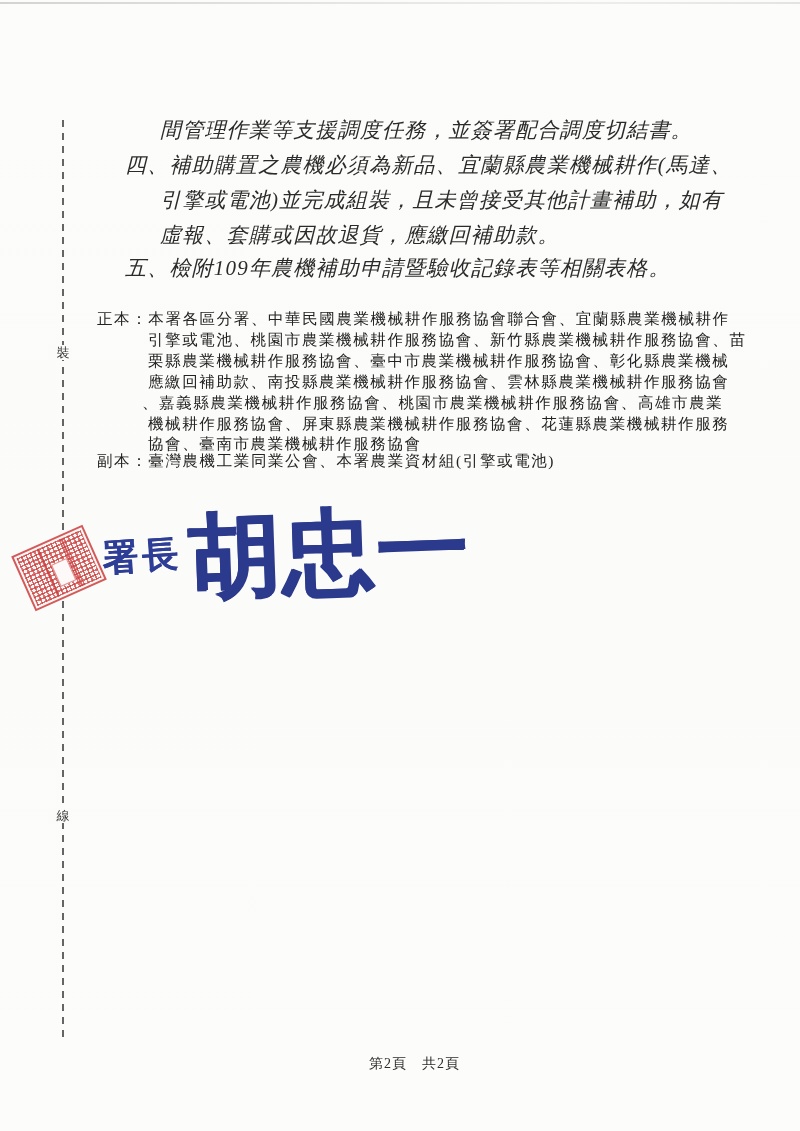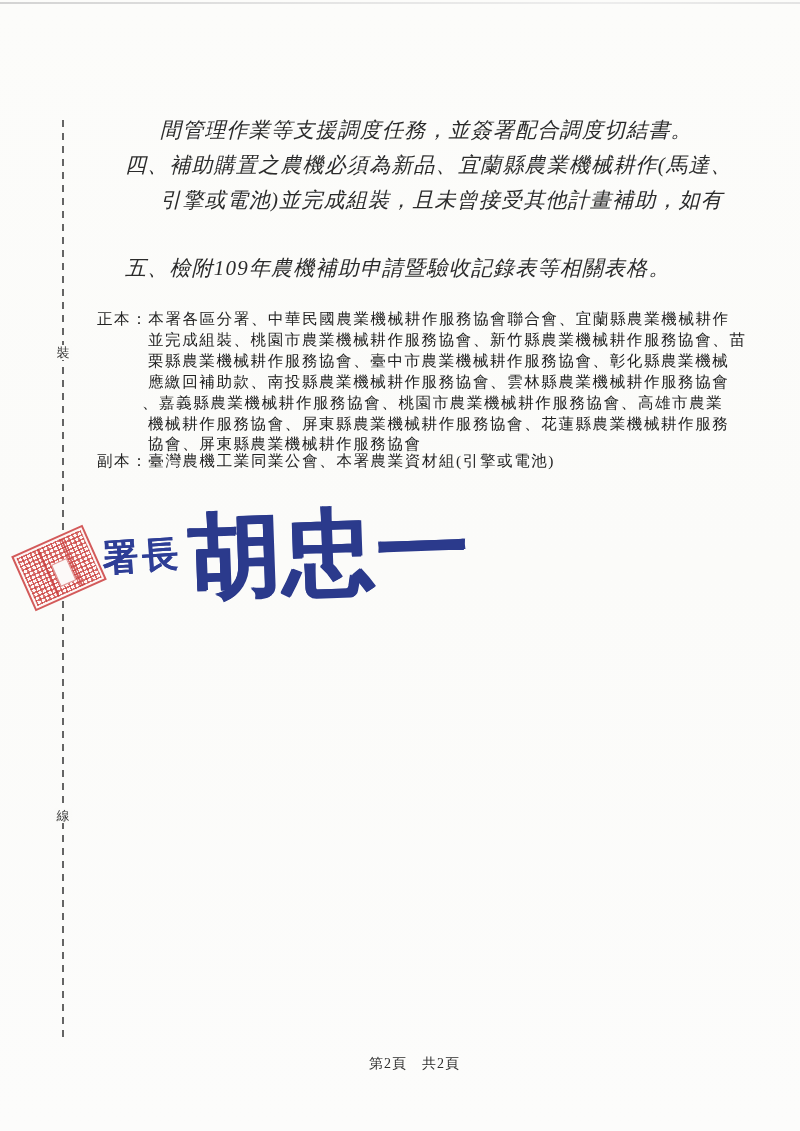--- a/index.html
+++ b/index.html
@@ -97,6 +97,7 @@
   <div class="bline" style="left:160px;top:117px">間管理作業等支援調度任務，並簽署配合調度切結書。</div>
   <div class="bline" style="left:125px;top:152px">四、補助購置之農機必須為新品、宜蘭縣農業機械耕作(馬達、</div>
   <div class="bline" style="left:160px;top:187px">引擎或電池)並完成組裝，且未曾接受其他計畫補助，如有</div>
+  <div class="bline" style="left:160px;top:222px">虛報、套購或因故退貨，應繳回補助款。</div>
   <div class="bline" style="left:125px;top:255px">五、檢附109年農機補助申請暨驗收記錄表等相關表格。</div>
 
   <div class="dline" style="left:97px;top:309px">正本：本署各區分署、中華民國農業機械耕作服務協會聯合會、宜蘭縣農業機械耕作</div>

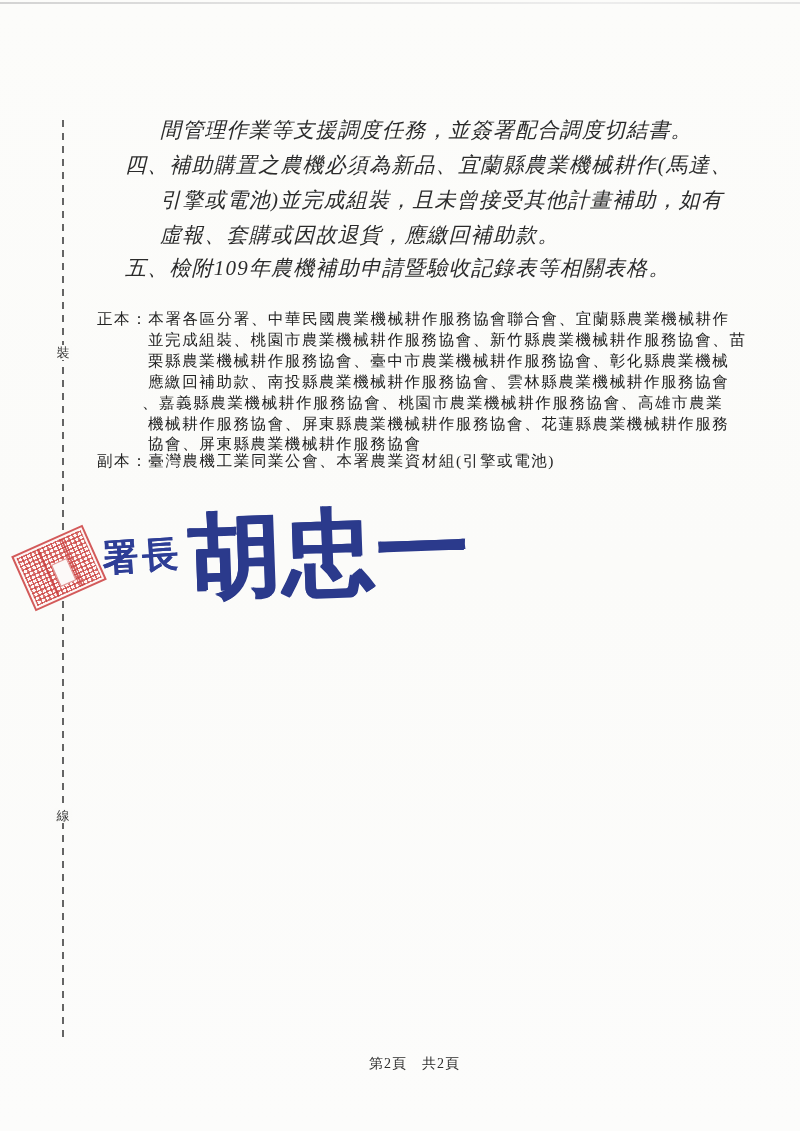--- a/index.html
+++ b/index.html
@@ -101,7 +101,7 @@
   <div class="bline" style="left:125px;top:255px">五、檢附109年農機補助申請暨驗收記錄表等相關表格。</div>
 
   <div class="dline" style="left:97px;top:309px">正本：本署各區分署、中華民國農業機械耕作服務協會聯合會、宜蘭縣農業機械耕作</div>
-  <div class="dline" style="left:148px;top:330px">並完成組裝、桃園市農業機械耕作服務協會、新竹縣農業機械耕作服務協會、苗</div>
+  <div class="dline" style="left:148px;top:330px">引擎或電池、桃園市農業機械耕作服務協會、新竹縣農業機械耕作服務協會、苗</div>
   <div class="dline" style="left:148px;top:351px">栗縣農業機械耕作服務協會、臺中市農業機械耕作服務協會、彰化縣農業機械</div>
   <div class="dline" style="left:148px;top:372px">應繳回補助款、南投縣農業機械耕作服務協會、雲林縣農業機械耕作服務協會</div>
   <div class="dline" style="left:142px;top:393px">、嘉義縣農業機械耕作服務協會、桃園市農業機械耕作服務協會、高雄市農業</div>

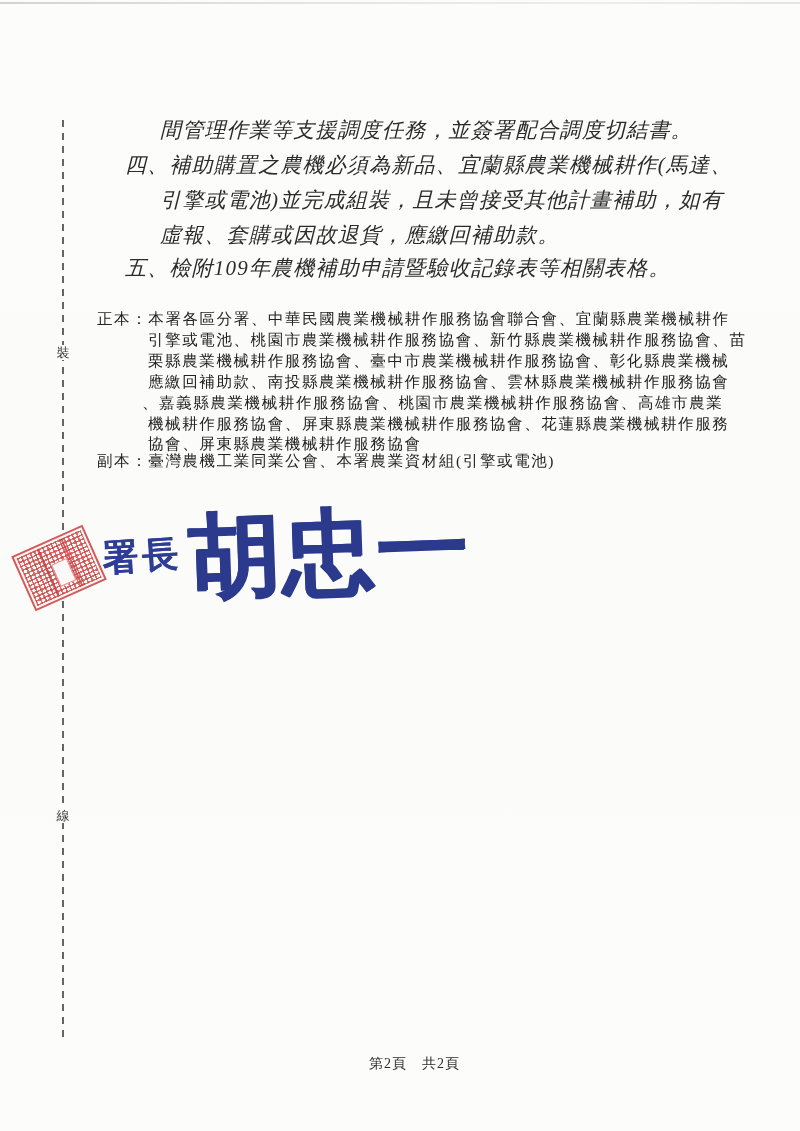--- a/index.html
+++ b/index.html
@@ -106,7 +106,7 @@
   <div class="dline" style="left:148px;top:372px">應繳回補助款、南投縣農業機械耕作服務協會、雲林縣農業機械耕作服務協會</div>
   <div class="dline" style="left:142px;top:393px">、嘉義縣農業機械耕作服務協會、桃園市農業機械耕作服務協會、高雄市農業</div>
   <div class="dline" style="left:148px;top:414px">機械耕作服務協會、屏東縣農業機械耕作服務協會、花蓮縣農業機械耕作服務</div>
-  <div class="dline" style="left:148px;top:434px">協會、屏東縣農業機械耕作服務協會</div>
+  <div class="dline" style="left:148px;top:434px">協會、臺南市農業機械耕作服務協會</div>
   <div class="dline" style="left:97px;top:451px">副本：臺灣農機工業同業公會、本署農業資材組(引擎或電池)</div>
 
   <div class="sig-title">署長</div>

